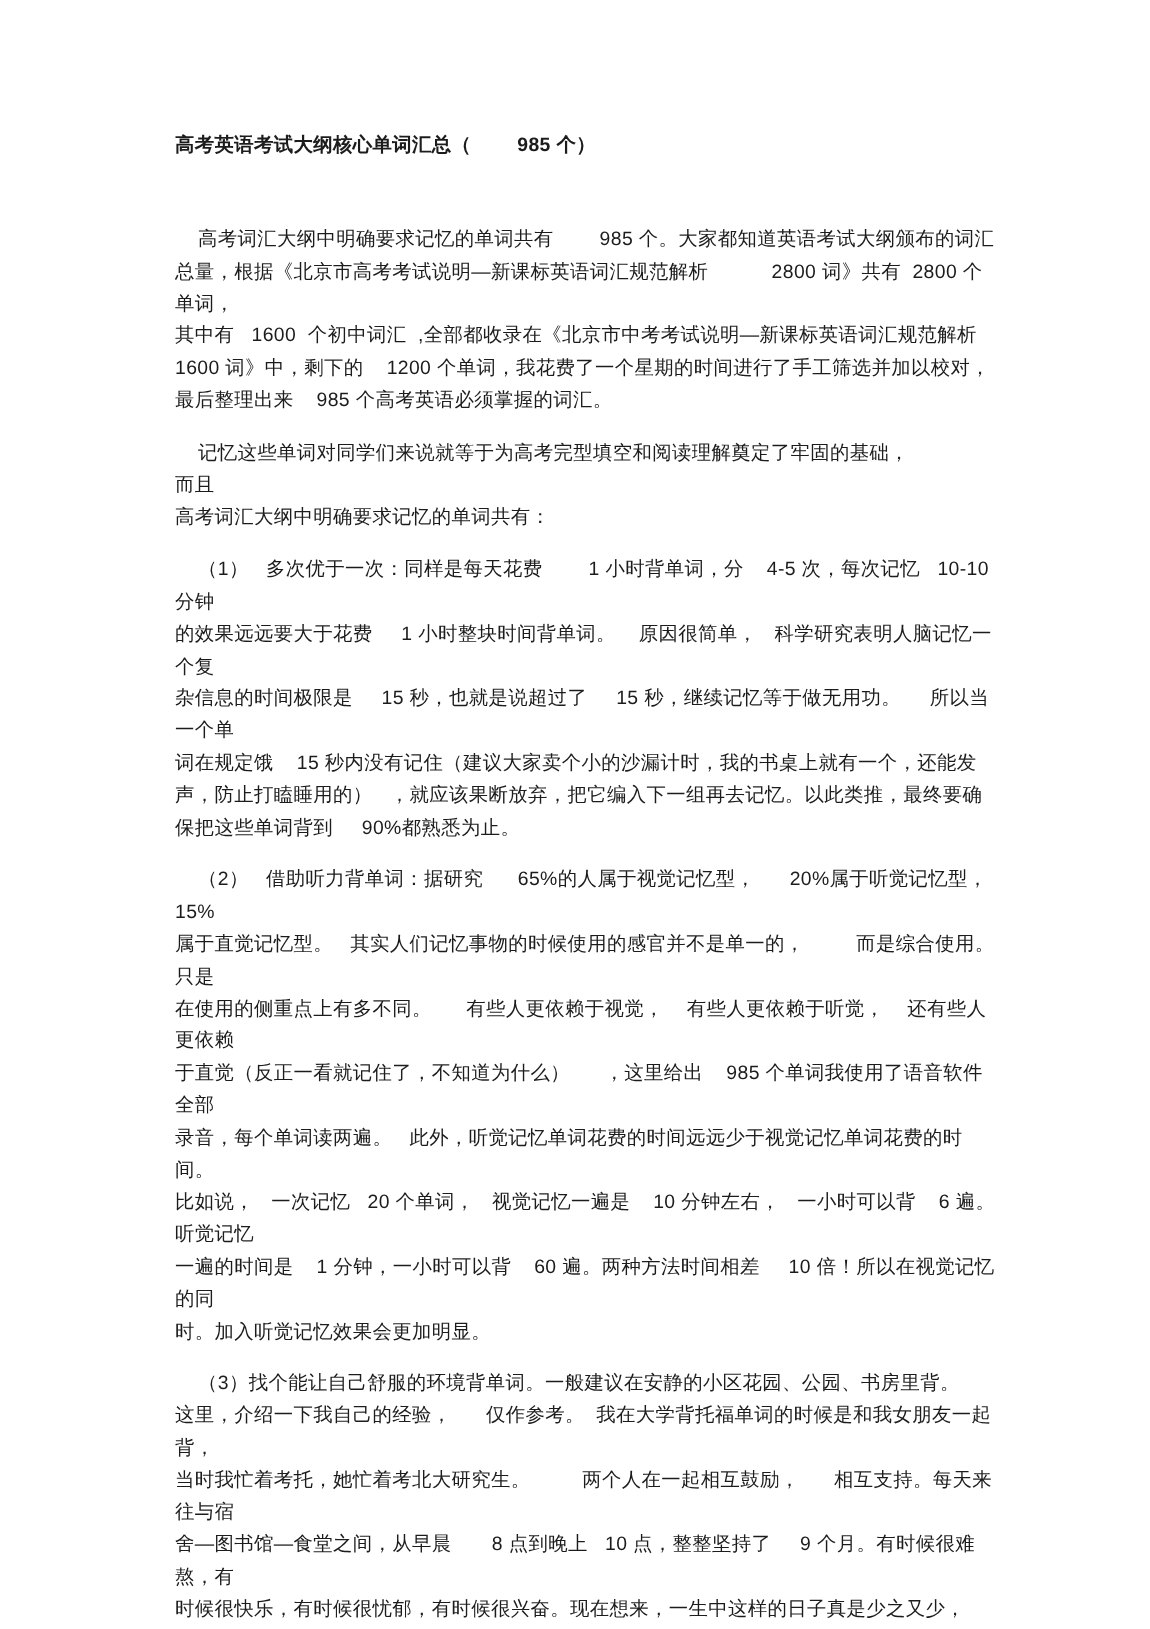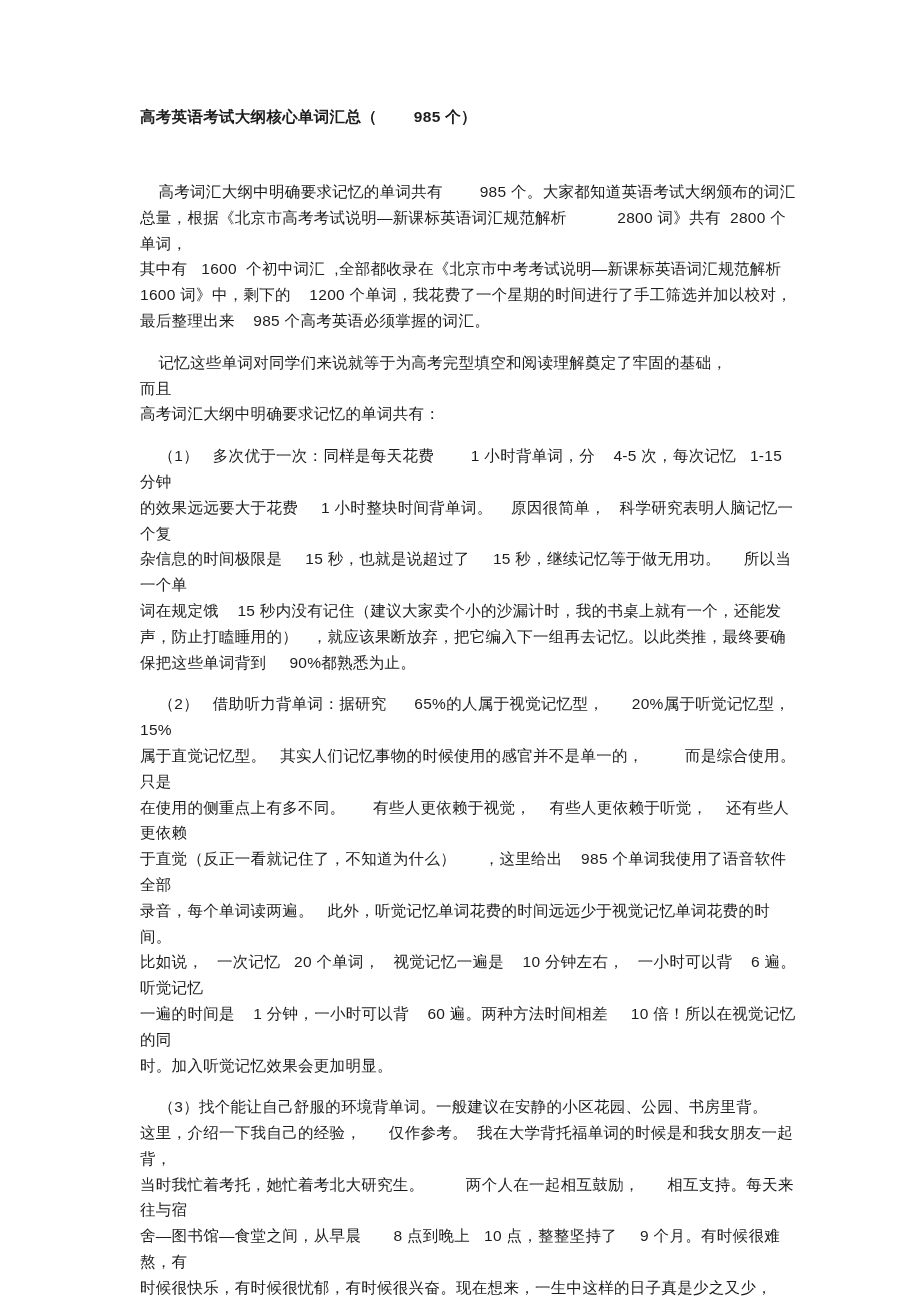--- a/index.html
+++ b/index.html
@@ -60,7 +60,7 @@
   <p class="para">    记忆这些单词对同学们来说就等于为高考完型填空和阅读理解奠定了牢固的基础，             而且
 高考词汇大纲中明确要求记忆的单词共有：</p>
 
-  <p class="para">    （1）   多次优于一次：同样是每天花费        1 小时背单词，分    4-5 次，每次记忆   1-15 分钟
+  <p class="para">    （1）   多次优于一次：同样是每天花费        1 小时背单词，分    4-5 次，每次记忆   10-10 分钟
 的效果远远要大于花费     1 小时整块时间背单词。    原因很简单，   科学研究表明人脑记忆一个复
 杂信息的时间极限是     15 秒，也就是说超过了     15 秒，继续记忆等于做无用功。     所以当一个单
 词在规定饿    15 秒内没有记住（建议大家卖个小的沙漏计时，我的书桌上就有一个，还能发

